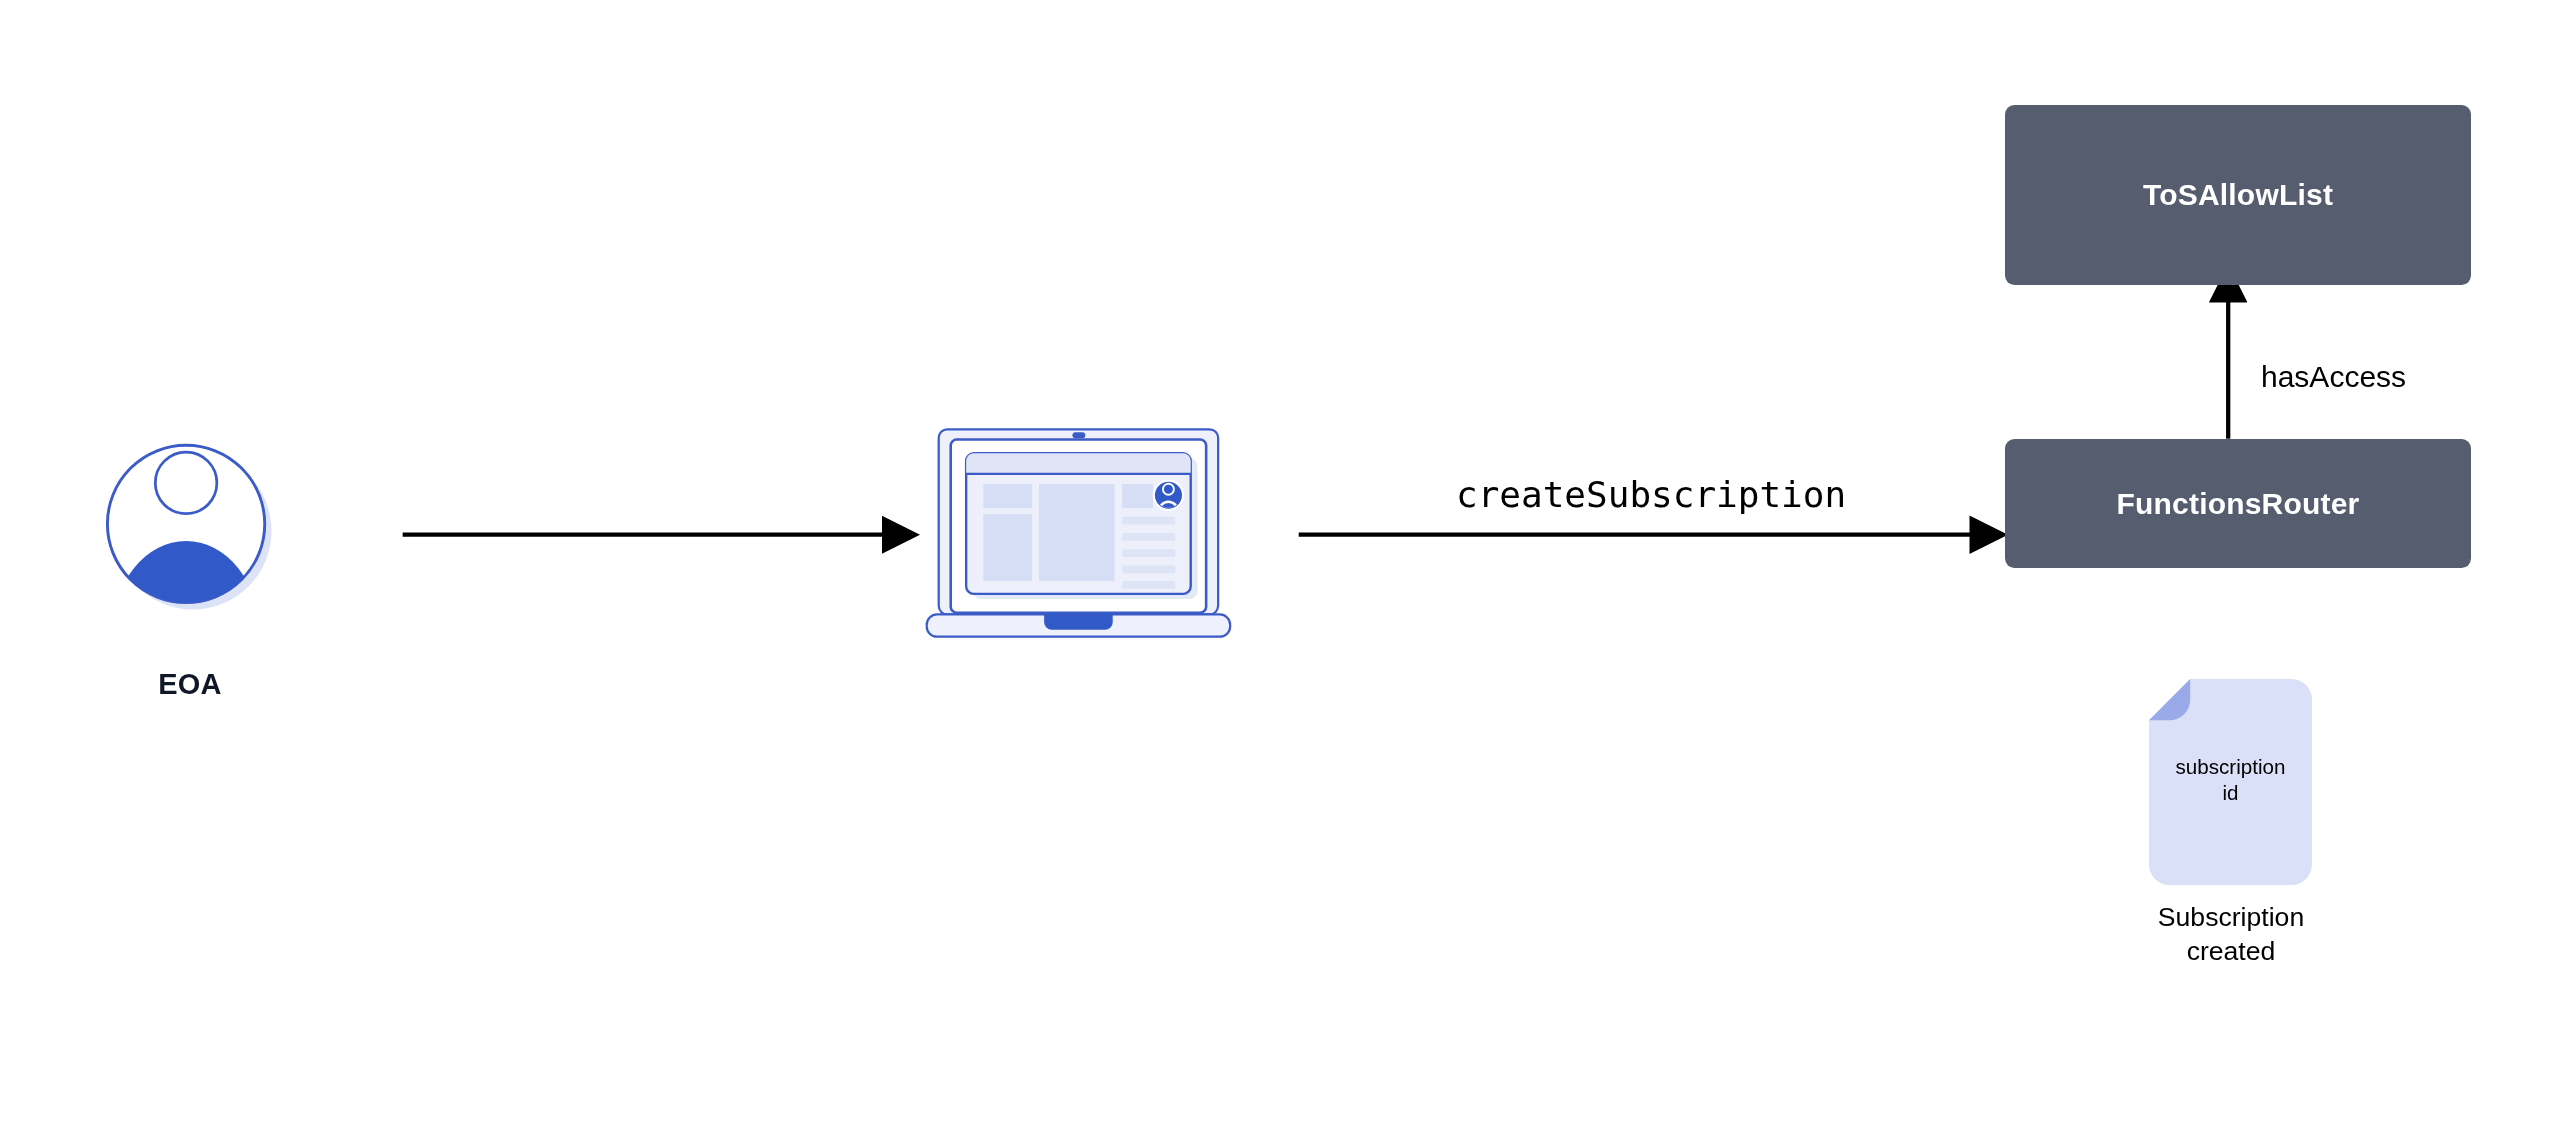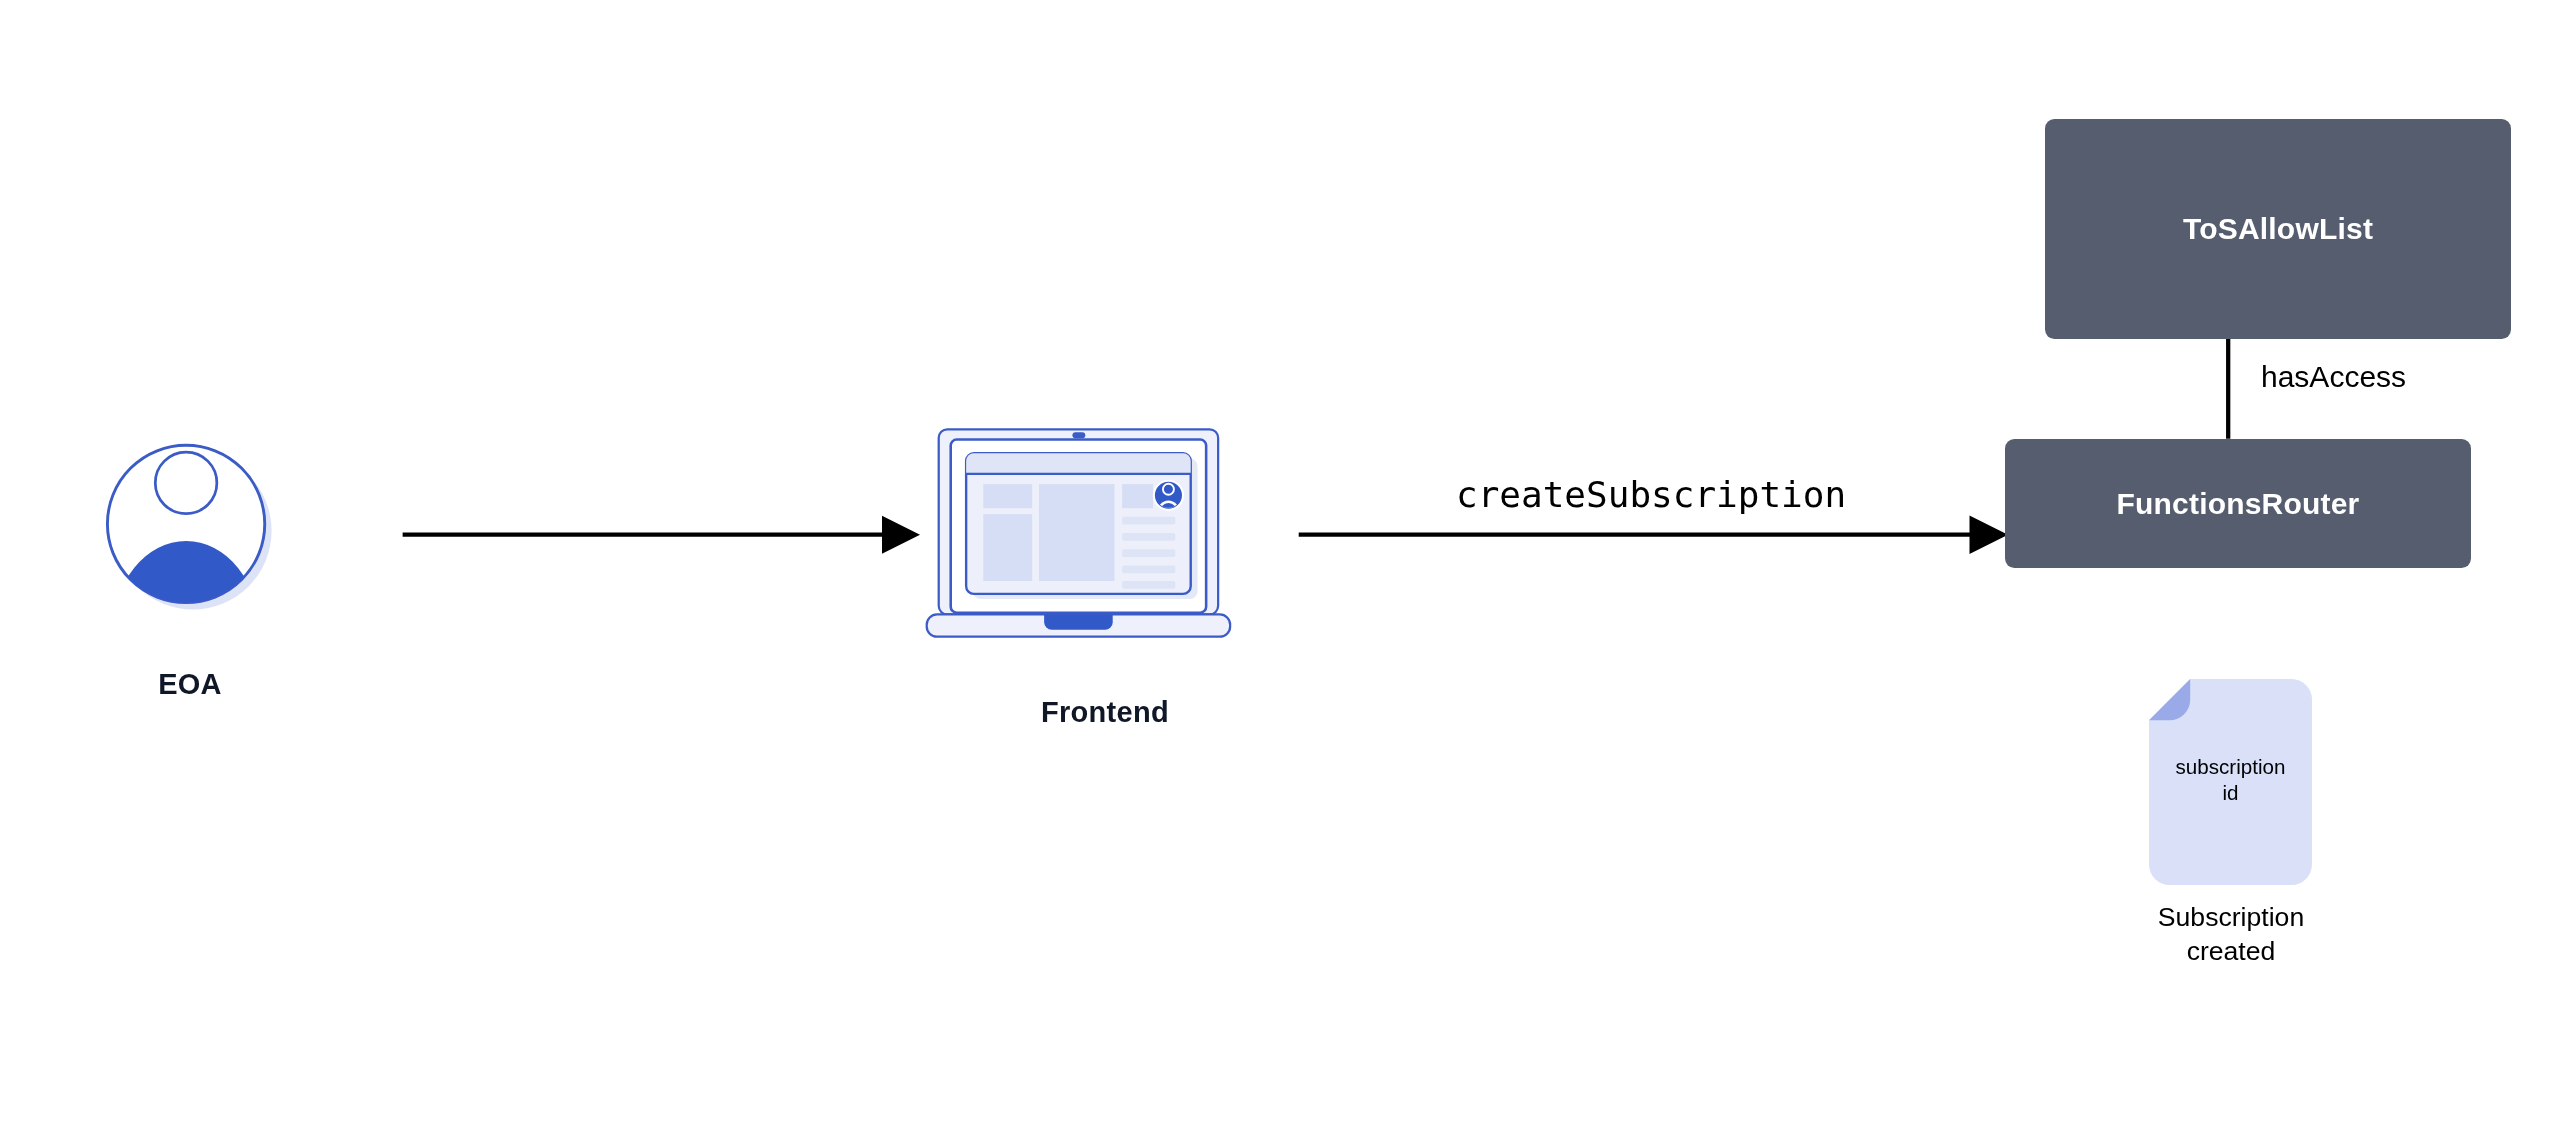--- a/index.html
+++ b/index.html
@@ -64,7 +64,7 @@
     font-weight: bold;
     letter-spacing: 0.2px;
   }
-  #tos-allow-list-box { left: 2005px; top: 119px; width: 466px; height: 220px; margin-left: 40px; }
+  #tos-allow-list-box { left: 2005px; top: 105px; width: 466px; height: 180px; }
   #functions-router-box { left: 2005px; top: 439px; width: 466px; height: 129px; }
 
   

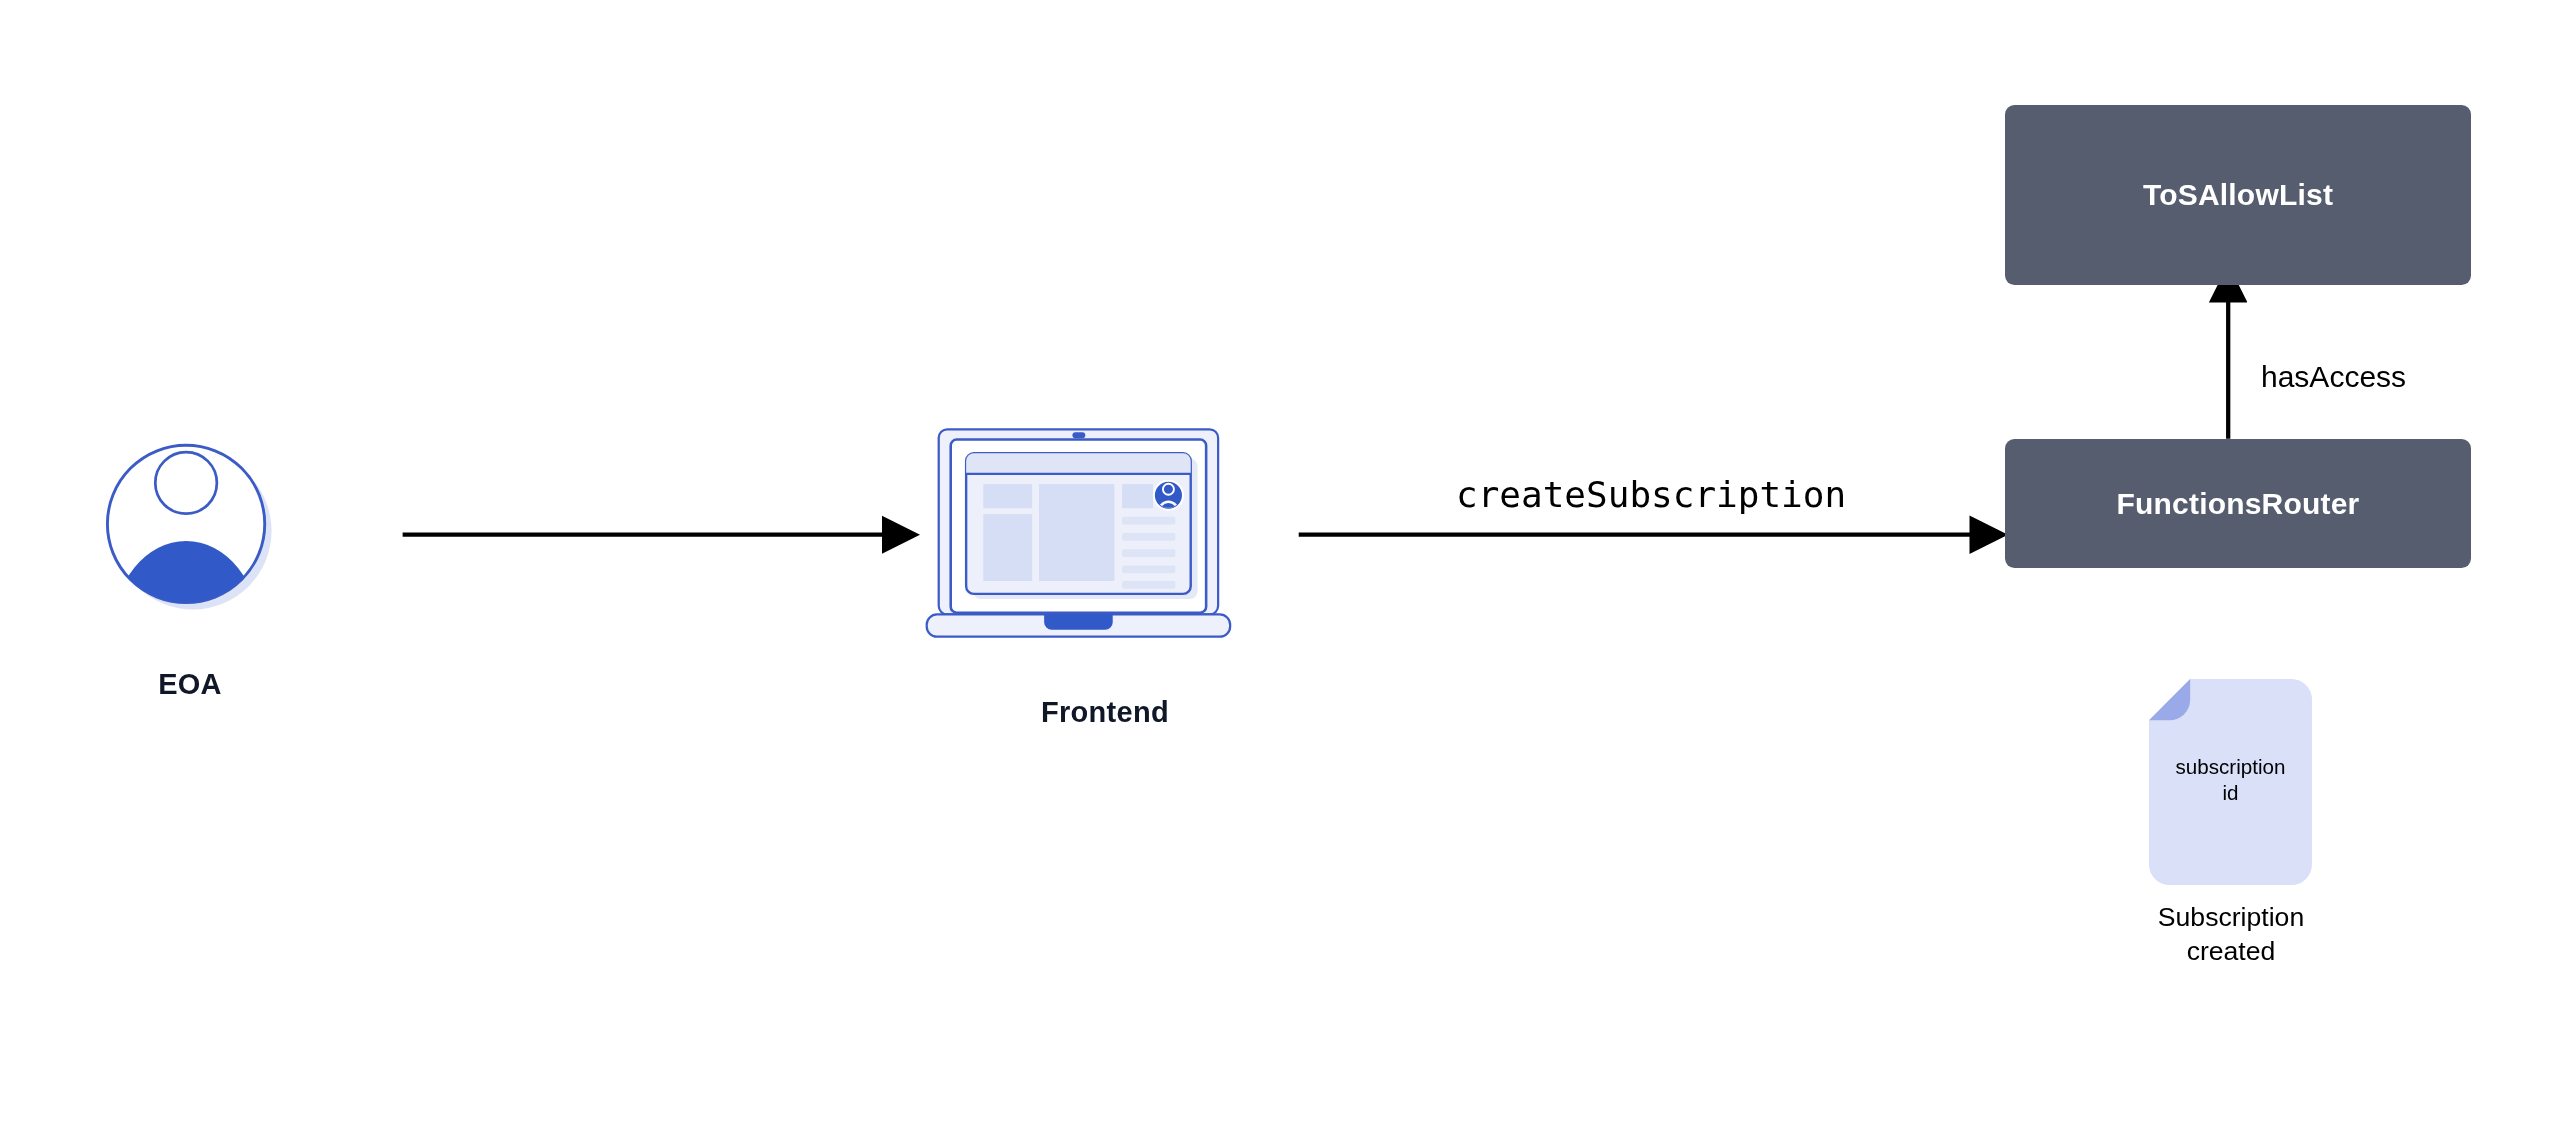--- a/index.html
+++ b/index.html
@@ -196,7 +196,6 @@
     <rect x="2" y="222" width="354" height="26" rx="12" fill="#eef1fb" stroke="#3b5bc6" stroke-width="2.6"></rect>
     <path d="M139 222 h80 v9 a9 9 0 0 1 -9 9 h-62 a9 9 0 0 1 -9 -9 z" fill="#3259c8"></path>
   </svg>
-  <div class="actor-label">Frontend</div>
 </div>
 
 <div class="contract-box" id="tos-allow-list-box">

